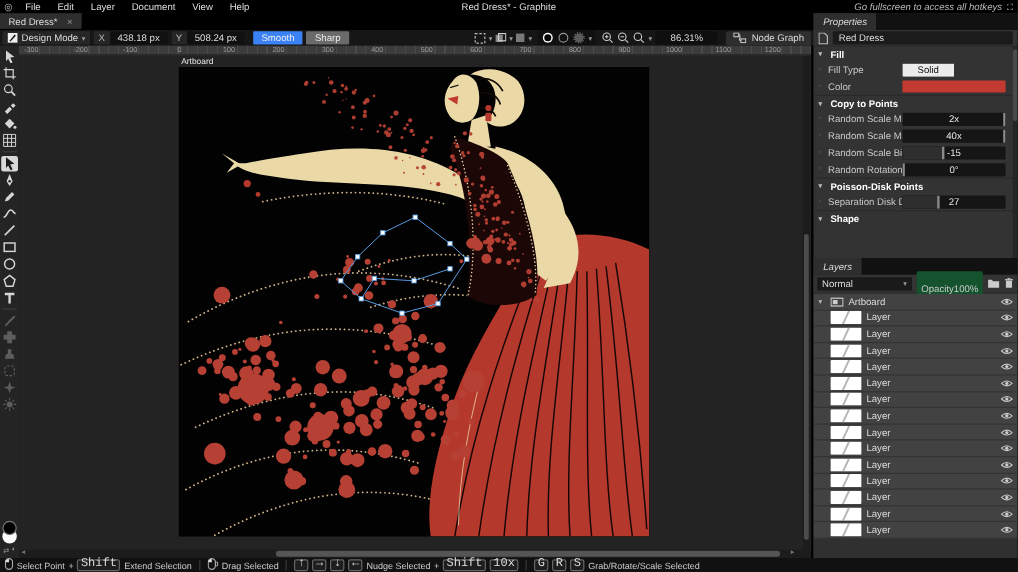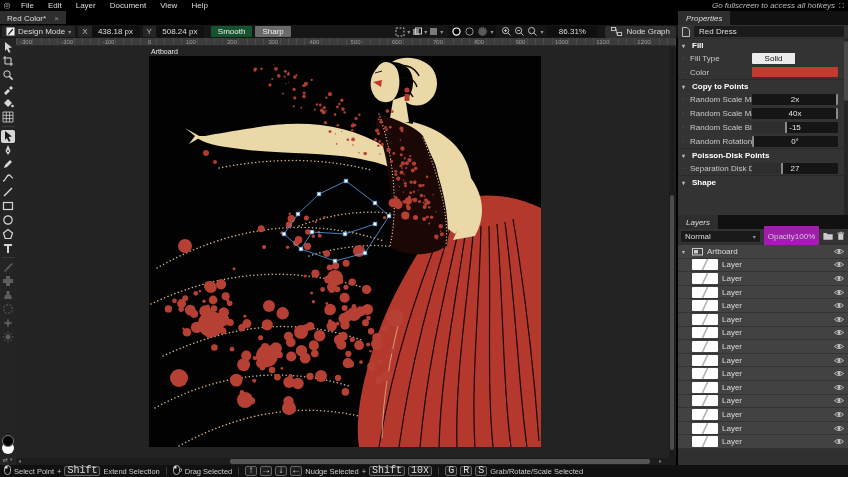--- a/index.html
+++ b/index.html
@@ -100,6 +100,7 @@
 
   <div id="menubar">
     <span class="logo">◎</span>
+    <span class="title">Red Dress* - Graphite</span>
     <span id="menuitems" style="display:flex;z-index:2;">
         <span class="mitem">File</span>
         <span class="mitem">Edit</span>

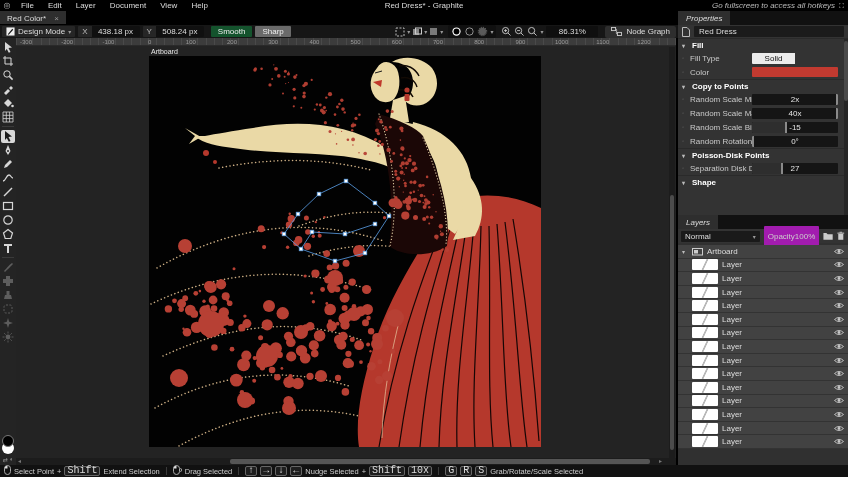--- a/index.html
+++ b/index.html
@@ -117,7 +117,7 @@
 
   <div id="tabbar">
     <div class="doctab">
-      <span>Red Color*</span>
+      <span>Red Dress*</span>
       <span class="x">×</span>
     </div>
   </div>

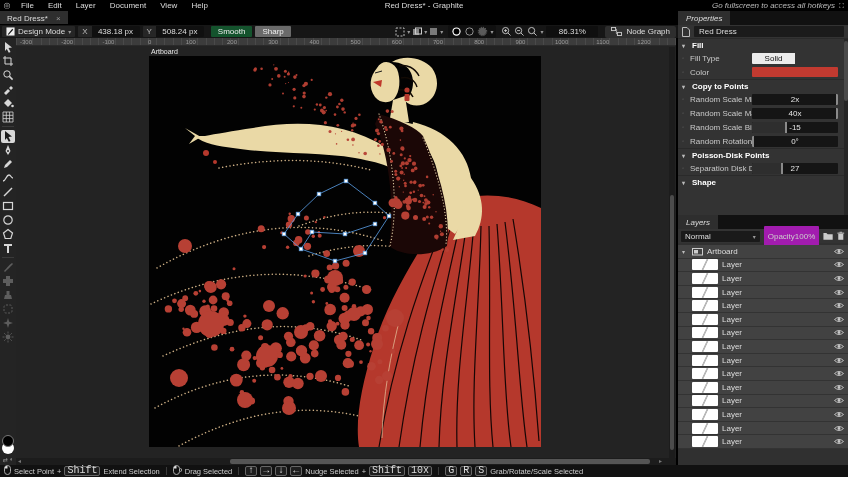--- a/index.html
+++ b/index.html
@@ -23,7 +23,7 @@
   .fieldpair .k{background:#262626;padding:0 4px;display:flex;align-items:center;color:#bbb;}
   .fieldpair .v{padding:0 6px;display:flex;align-items:center;background:#101010;color:#ddd;min-width:48px;justify-content:center;}
   .seg{height:11px;display:flex;align-items:center;padding:0 7px;border-radius:1px;color:#eee;}
-  .seg.smooth{background:#14532d;}
+  .seg.smooth{background:#3b82f6;}
   .seg.sharp{background:#6a6a6a;}
   .icongrp{display:flex;align-items:center;gap:2px;margin-left:2px;}
   .zoomfield{background:#0f0f0f;height:11px;display:flex;align-items:center;justify-content:center;min-width:52px;border-radius:1px;color:#ddd;}

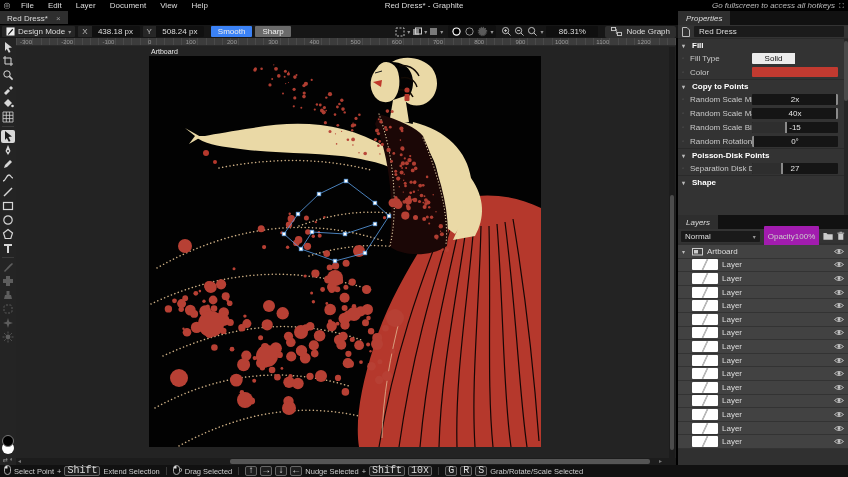--- a/index.html
+++ b/index.html
@@ -78,7 +78,7 @@
   #layerspanel{position:absolute;left:0;top:204px;width:170px;bottom:0;background:#303030;}
   #layerctl{height:14px;display:flex;align-items:center;gap:4px;padding:1px 3px;background:#333;}
   #blendmode{width:92px;height:11px;background:#1a1a1a;border-radius:1px;display:flex;align-items:center;font-size:8px;color:#ddd;padding:0 4px;justify-content:space-between;}
-  #opacity{flex:1;display:flex;align-items:center;justify-content:space-between;font-size:8px;color:#ccc;background:#a21caf;height:11px;border-radius:1px;padding:10px 4px;}
+  #opacity{flex:1;display:flex;align-items:flex-start;justify-content:space-between;font-size:8px;color:#ccc;background:#14532d;height:11px;border-radius:1px;padding:10px 4px;}
   #layerlist{position:absolute;left:0;top:30px;right:0;bottom:0;overflow:hidden;}
   .lrow{height:13.6px;background:#424242;border-bottom:1px solid #333;display:flex;align-items:center;font-size:8px;color:#ddd;padding:0 4px;gap:4px;}
   .lrow .exp{width:6px;font-size:6px;color:#bbb;}

